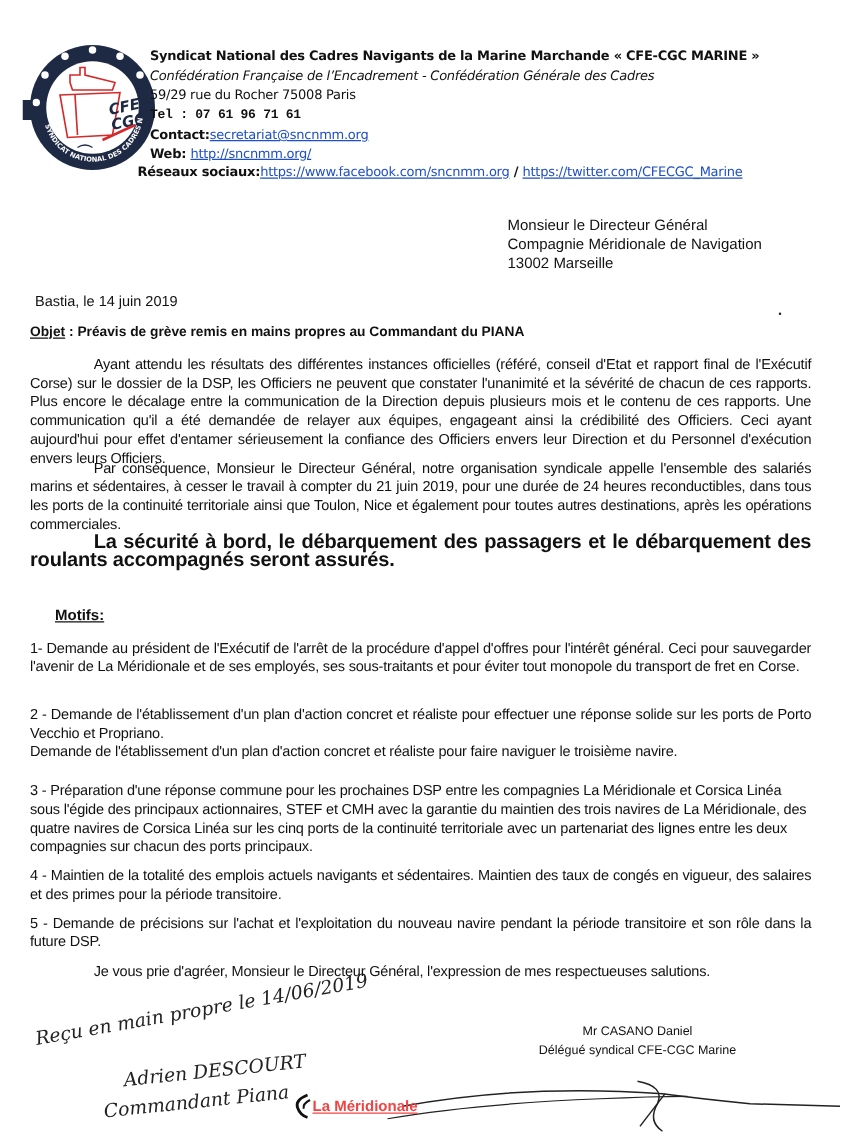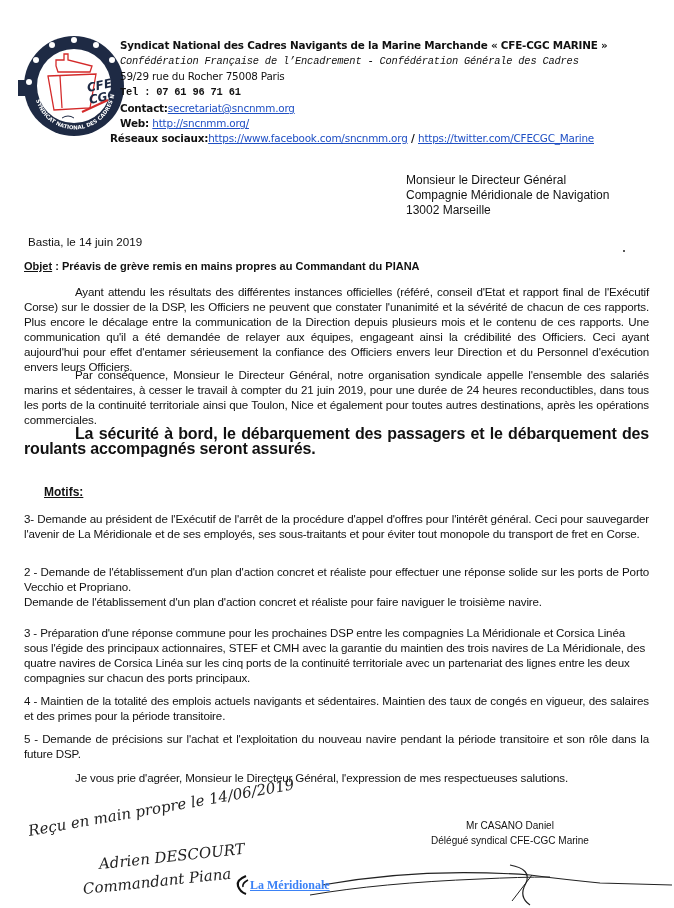--- a/index.html
+++ b/index.html
@@ -73,7 +73,7 @@
 </svg>
 
 <div class="hdr bold" style="top:38px;">Syndicat National des Cadres Navigants de la Marine Marchande « CFE-CGC MARINE »</div>
-<div class="hdr ital" style="top:54px;font-family:Liberation Mono, monospace;">Confédération Française de l’Encadrement - Confédération Générale des Cadres</div>
+<div class="hdr ital" style="top:54px;">Confédération Française de l’Encadrement - Confédération Générale des Cadres</div>
 <div class="hdr" style="top:69px; font-weight:normal;">59/29 rue du Rocher 75008 Paris</div>
 <div class="hdr bold" style="top:85px; font-family:Liberation Mono, monospace;">Tel : 07 61 96 71 61</div>
 <div class="hdr bold" style="top:101px;">

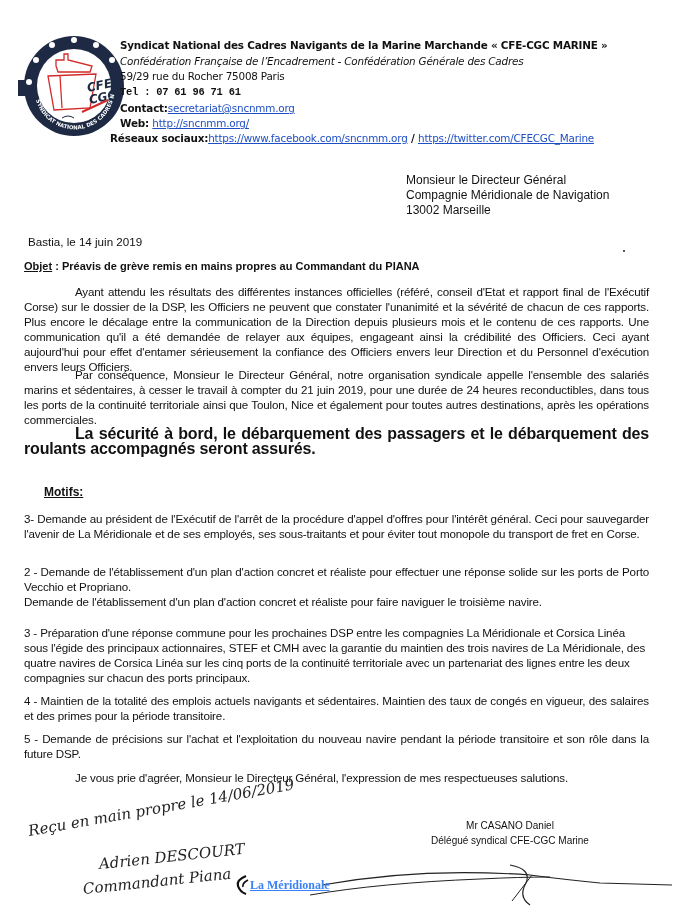--- a/index.html
+++ b/index.html
@@ -101,7 +101,7 @@
 <p class="body-text indent b" style="top:426px; font-size:16px;">La sécurité à bord, le débarquement des passagers et le débarquement des roulants accompagnés seront assurés.</p>
 
 <div class="abs b u" style="left:24px; top:485px; font-size:12px;padding-left:20px;">Motifs:</div>
-<p class="body-text" style="top:511px;">3- Demande au président de l'Exécutif de l'arrêt de la procédure d'appel d'offres pour l'intérêt général. Ceci pour sauvegarder l'avenir de La Méridionale et de ses employés, ses sous-traitants et pour éviter tout monopole du transport de fret en Corse.</p>
+<p class="body-text" style="top:511px;">1- Demande au président de l'Exécutif de l'arrêt de la procédure d'appel d'offres pour l'intérêt général. Ceci pour sauvegarder l'avenir de La Méridionale et de ses employés, ses sous-traitants et pour éviter tout monopole du transport de fret en Corse.</p>
 <p class="body-text" style="top:564px;">2 - Demande de l'établissement d'un plan d'action concret et réaliste pour effectuer une réponse solide sur les ports de Porto Vecchio et Propriano.</p>
 <p class="body-text" style="top:594px;">Demande de l'établissement d'un plan d'action concret et réaliste pour faire naviguer le troisième navire.</p>
 <p class="body-text" style="top:625px; text-align:left;">3 - Préparation d'une réponse commune pour les prochaines DSP entre les compagnies  La Méridionale et Corsica Linéa sous l'égide des principaux actionnaires, STEF et CMH avec la garantie du maintien des trois navires de La Méridionale, des quatre navires de Corsica Linéa sur les cinq ports de la continuité territoriale avec un partenariat des lignes entre les deux compagnies sur chacun des ports principaux.</p>

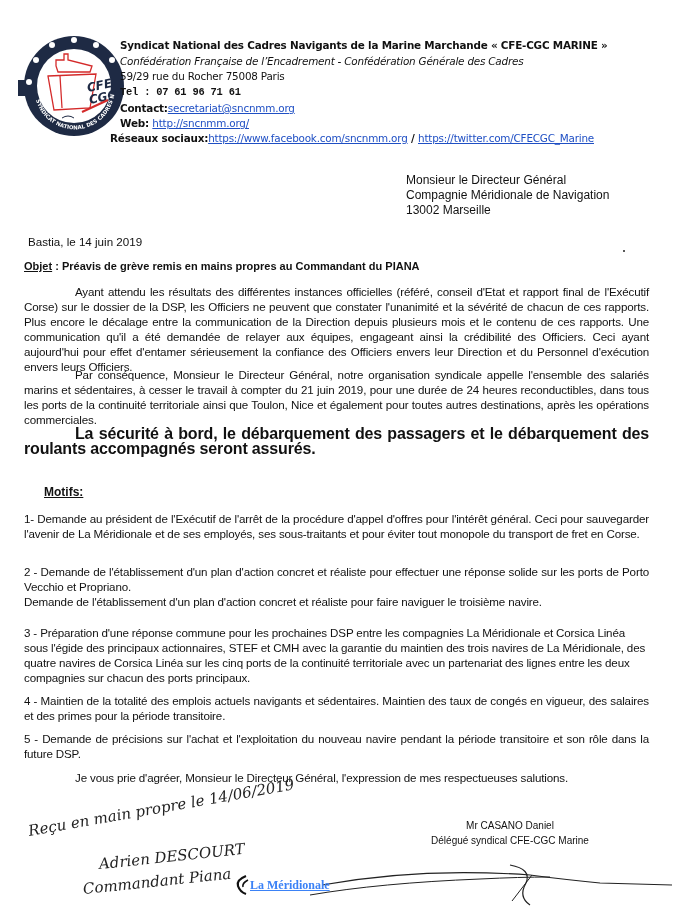--- a/index.html
+++ b/index.html
@@ -34,8 +34,8 @@
 
   .hand { position: absolute; font-family: "DejaVu Serif", serif; font-style: italic; color: #222;
           font-size: 15px; white-space: nowrap; }
-  .stamp { position: absolute; left: 250px; top: 878px; font-family: Liberation Serif, serif;
-           font-weight: bold; font-size: 12px; color: #3b82f6; text-decoration: underline; white-space: nowrap; }
+  .stamp { position: absolute; left: 250px; top: 878px; font-family: Liberation Sans, sans-serif;
+           font-weight: bold; font-size: 12px; color: #ef4444; text-decoration: underline; white-space: nowrap; }
   .dot { position: absolute; width: 2px; height: 2px; background: #222; border-radius: 50%; }
 </style>
 </head>

